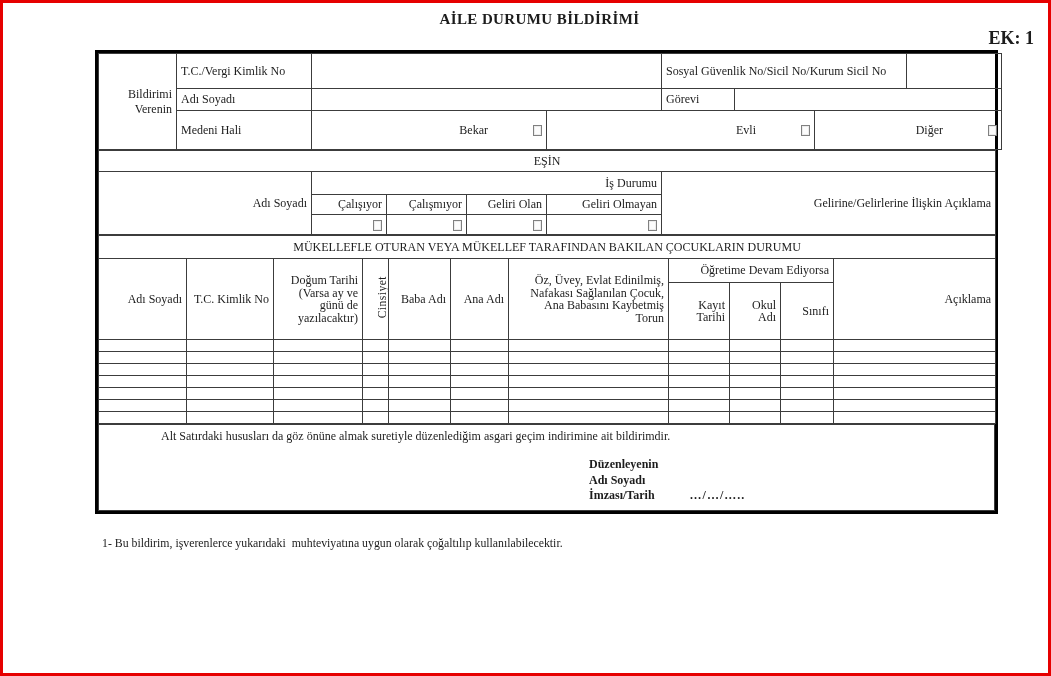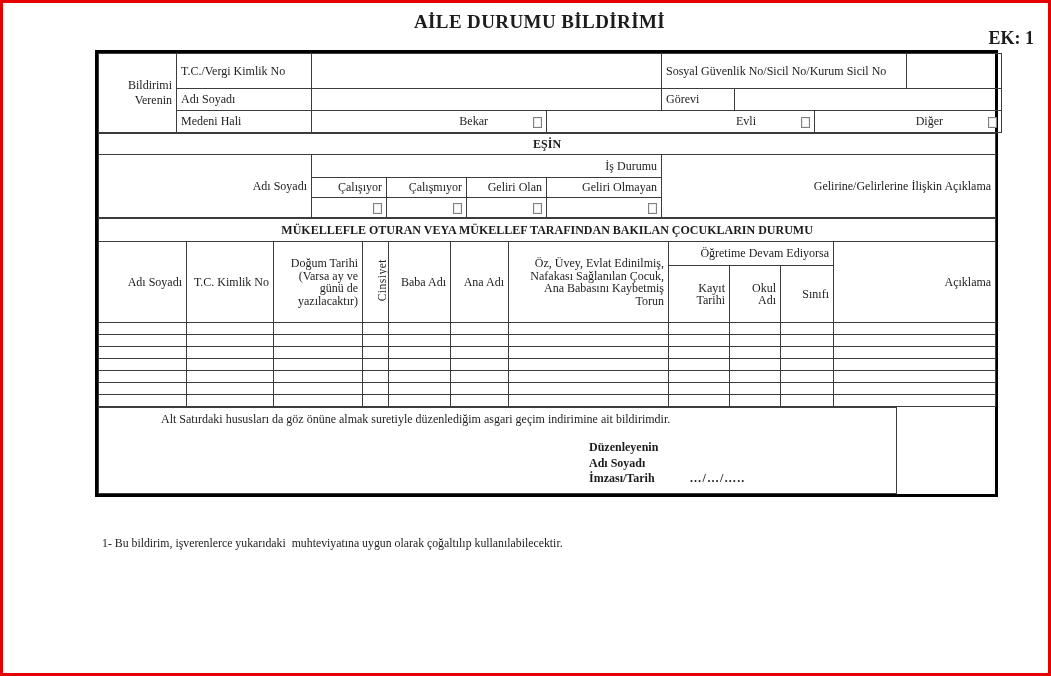--- a/index.html
+++ b/index.html
@@ -15,7 +15,7 @@
   }
   .doc-title {
     position:absolute; top:8px; left:0; right:0;
-    text-align:center; font-weight:bold; font-size:19px; letter-spacing:.4px;margin-left:28px;
+    text-align:center; font-weight:bold; font-size:15px; letter-spacing:.4px;margin-left:28px;
   }
   .annex {
     position:absolute; top:25px; right:14px;

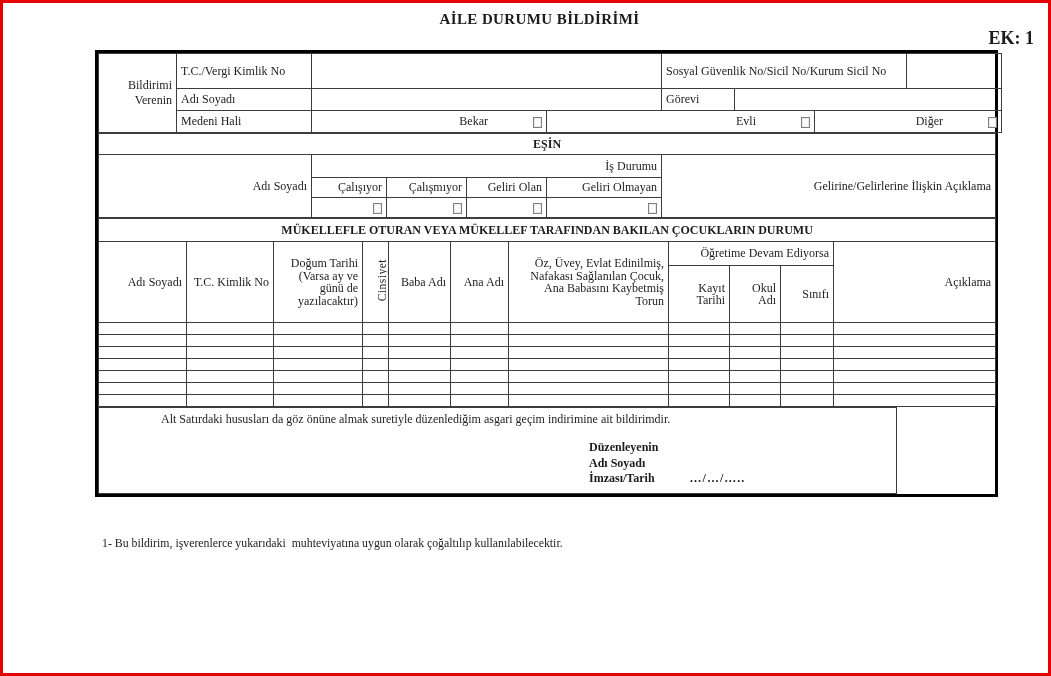--- a/index.html
+++ b/index.html
@@ -99,7 +99,7 @@
         <td>Görevi</td>
         <td colspan="3"></td>
       </tr>
-      <tr style="height:22px">
+      <tr style="height:39px">
         <td>Medeni Hali</td>
         <td class="c">
           <span>Bekar</span>

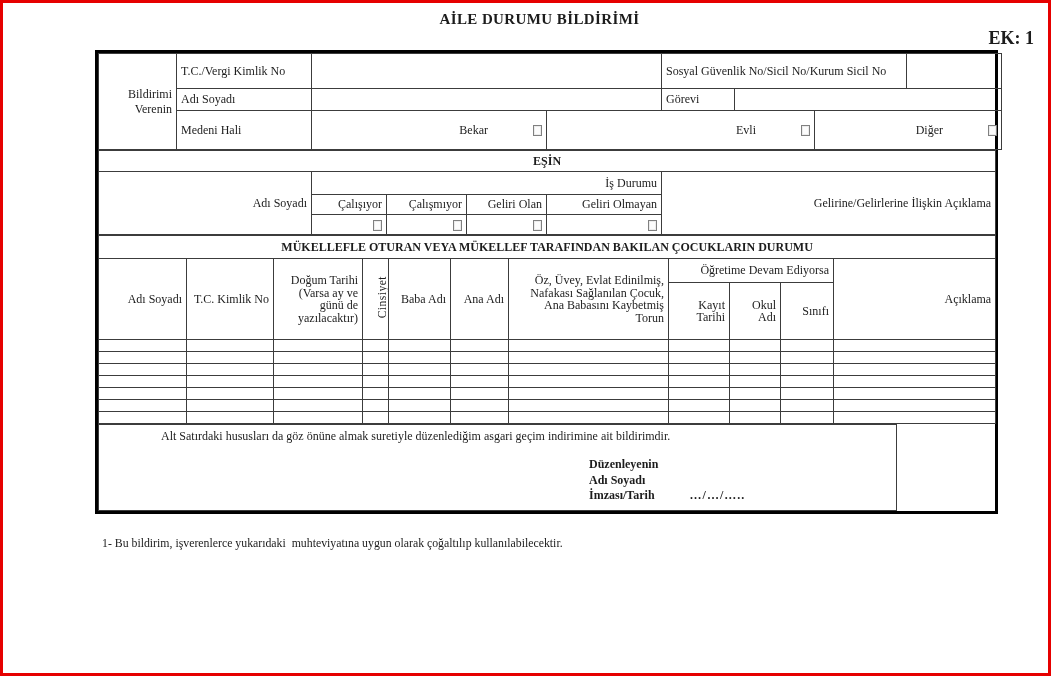--- a/index.html
+++ b/index.html
@@ -35,7 +35,7 @@
     vertical-align:middle; overflow:hidden;
   }
   td.c { text-align:right; }
-  td.hdr { text-align:center; font-weight:bold; font-size:12.5px; }
+  td.hdr { text-align:center; font-weight:normal; font-size:12.5px; }
   td.small { font-size:11.5px; line-height:12.5px; }
   td.vtop { vertical-align:top; padding-top:3px; }
   .checkbox {

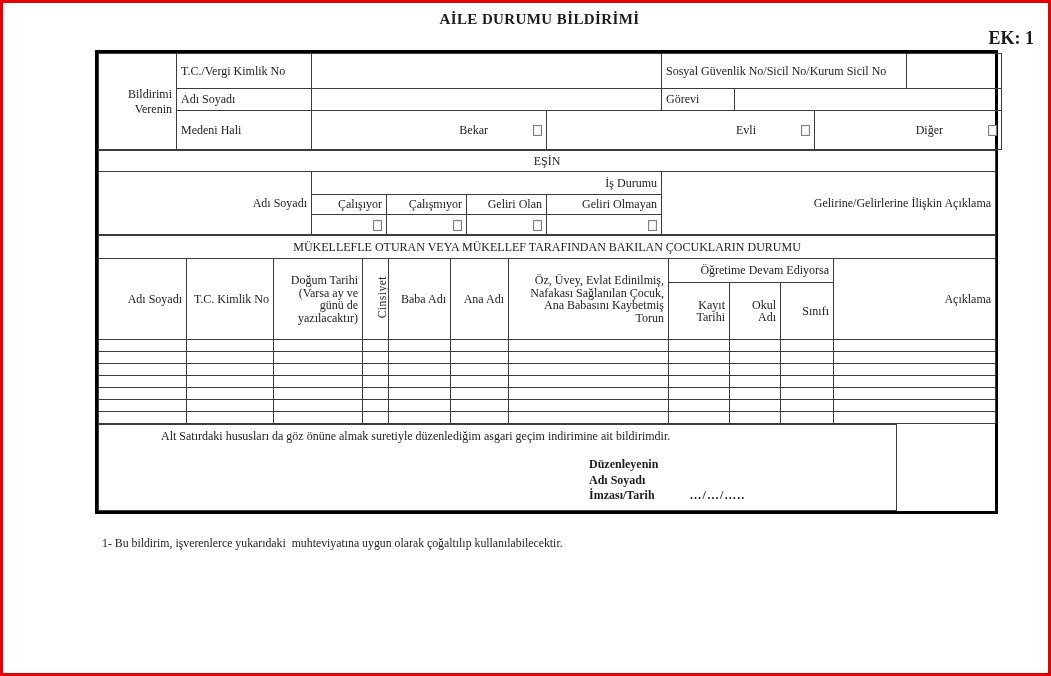--- a/index.html
+++ b/index.html
@@ -27,7 +27,7 @@
     background:#fff;
   }
   table.ft {
-    border-collapse:collapse; table-layout:fixed; width:799px;
+    border-collapse:collapse; table-layout:fixed; width:897px;
   }
   table.ft td {
     border:1px solid #3c3c3c;

